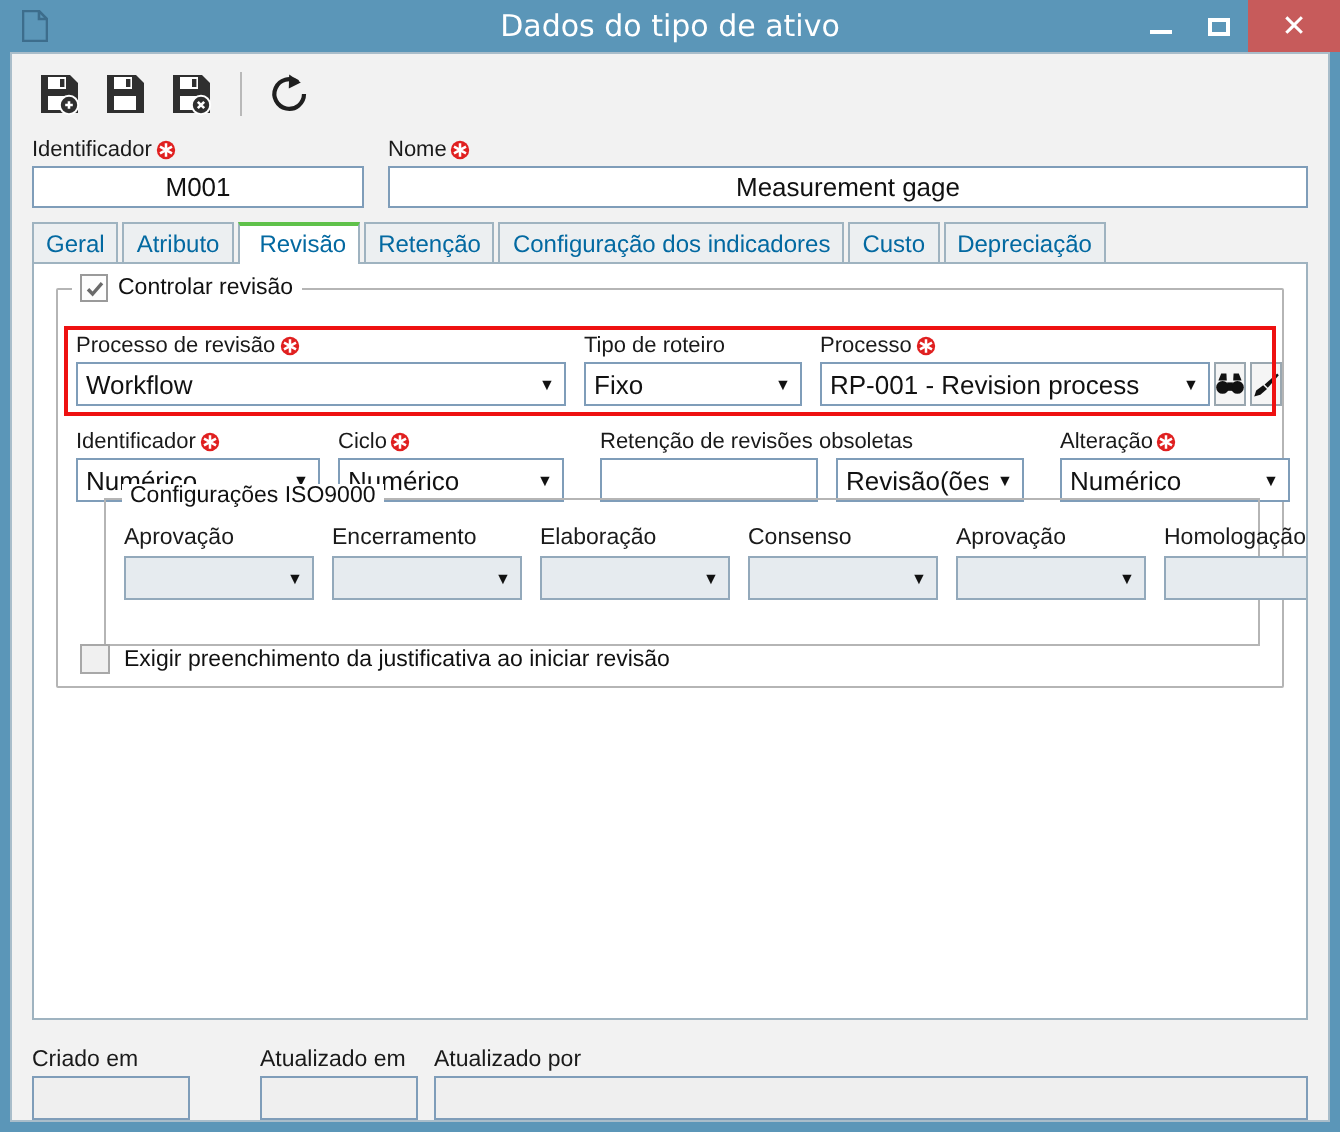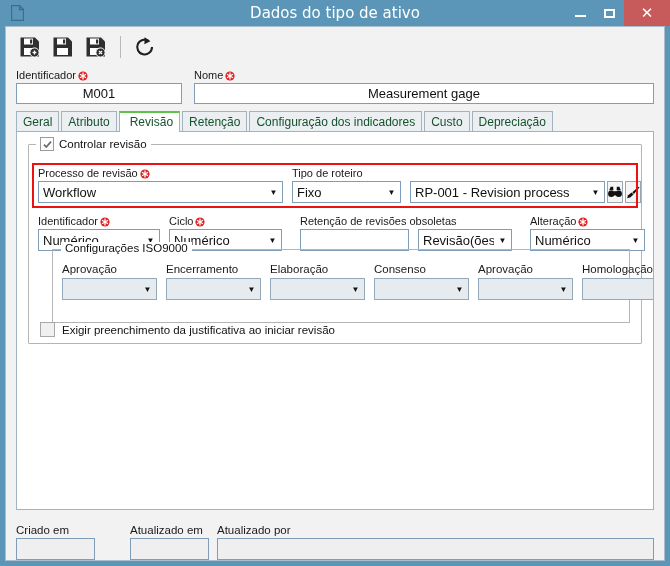--- a/index.html
+++ b/index.html
@@ -94,7 +94,7 @@
     font-size:12px;line-height:14px;
     padding:3px 6px 3px 6px;margin-right:2px;
     border:1px solid #9fb3c0;border-bottom:none;
-    background:#eceff1;color:#14532d;
+    background:#eceff1;color:#0369a1;
     position:relative;top:1px;
     white-space:nowrap;
   }

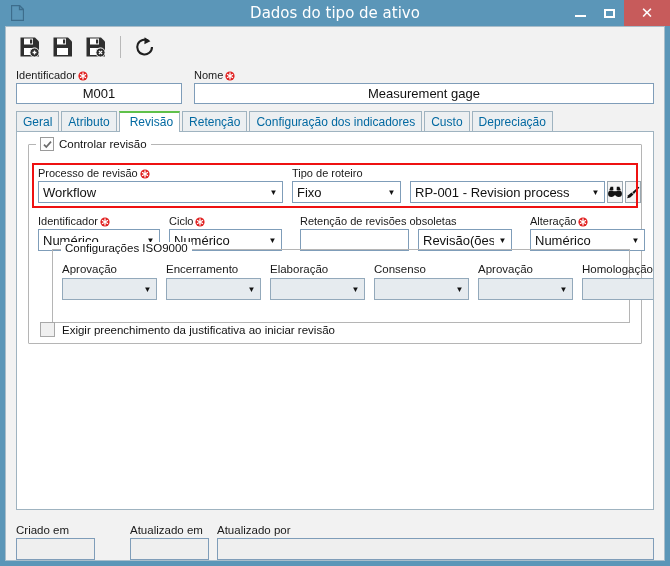--- a/index.html
+++ b/index.html
@@ -328,6 +328,12 @@
           </div>
 
           <div class="fld" style="margin-left:9px;width:195px;">
+            <div class="lbl">
+              <span>Processo</span><span class="req"><svg width="10" height="10" viewBox="0 0 10 10">
+                    <circle cx="5" cy="5" r="4.6" fill="#e02020"></circle>
+                    <path d="M5 1.6 V8.4 M2 3.3 L8 6.7 M8 3.3 L2 6.7" stroke="#ffffff" stroke-width="1.25"></path>
+                  </svg></span>
+            </div>
             <div class="sel" style="width:195px;">
               <span class="val">RP-001 - Revision process</span>
               <span class="arw">▼</span>

